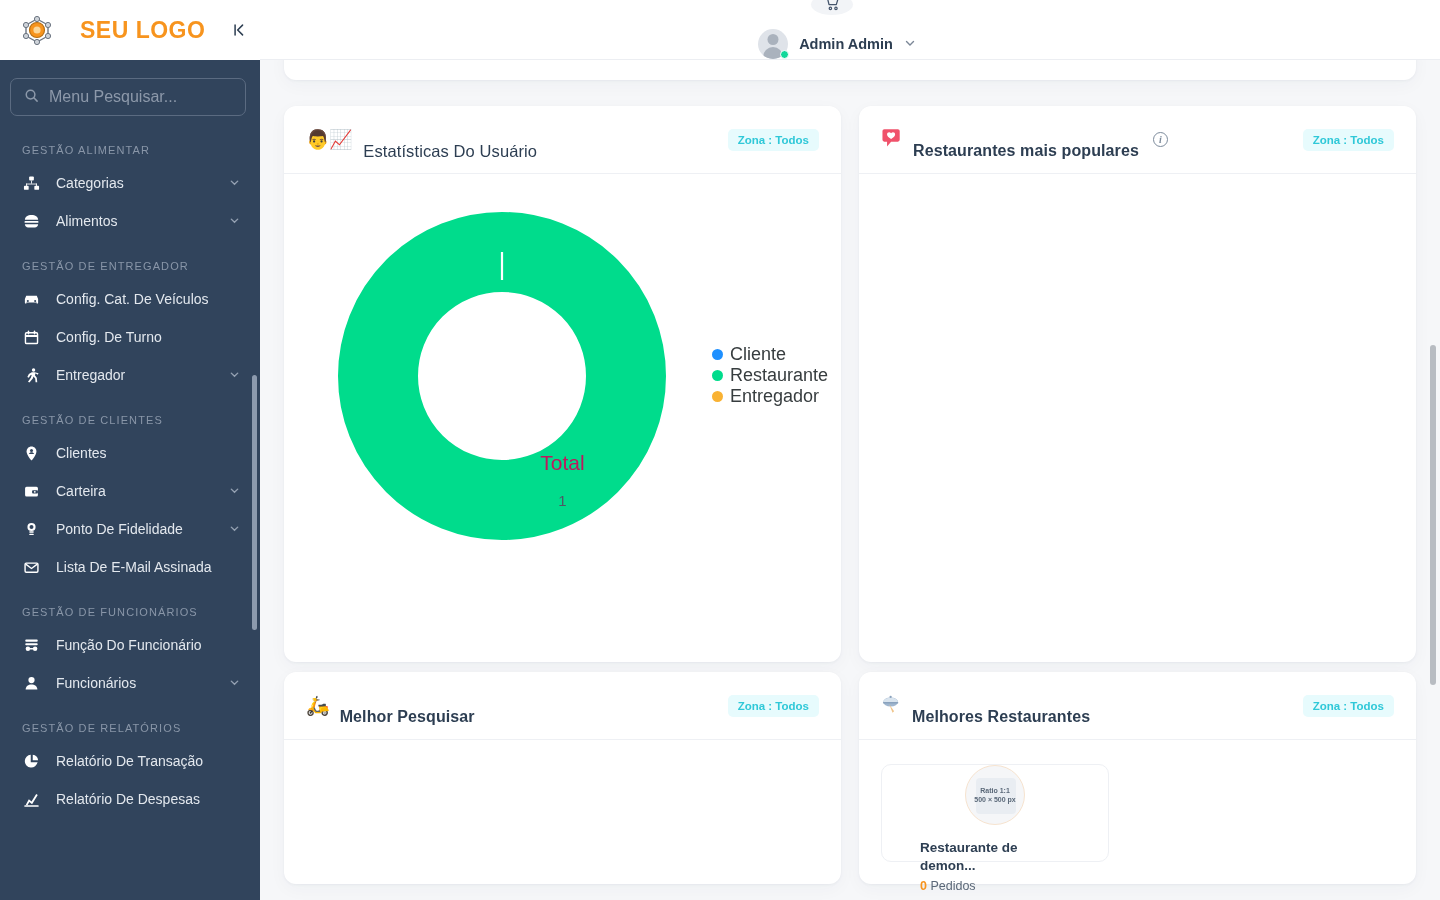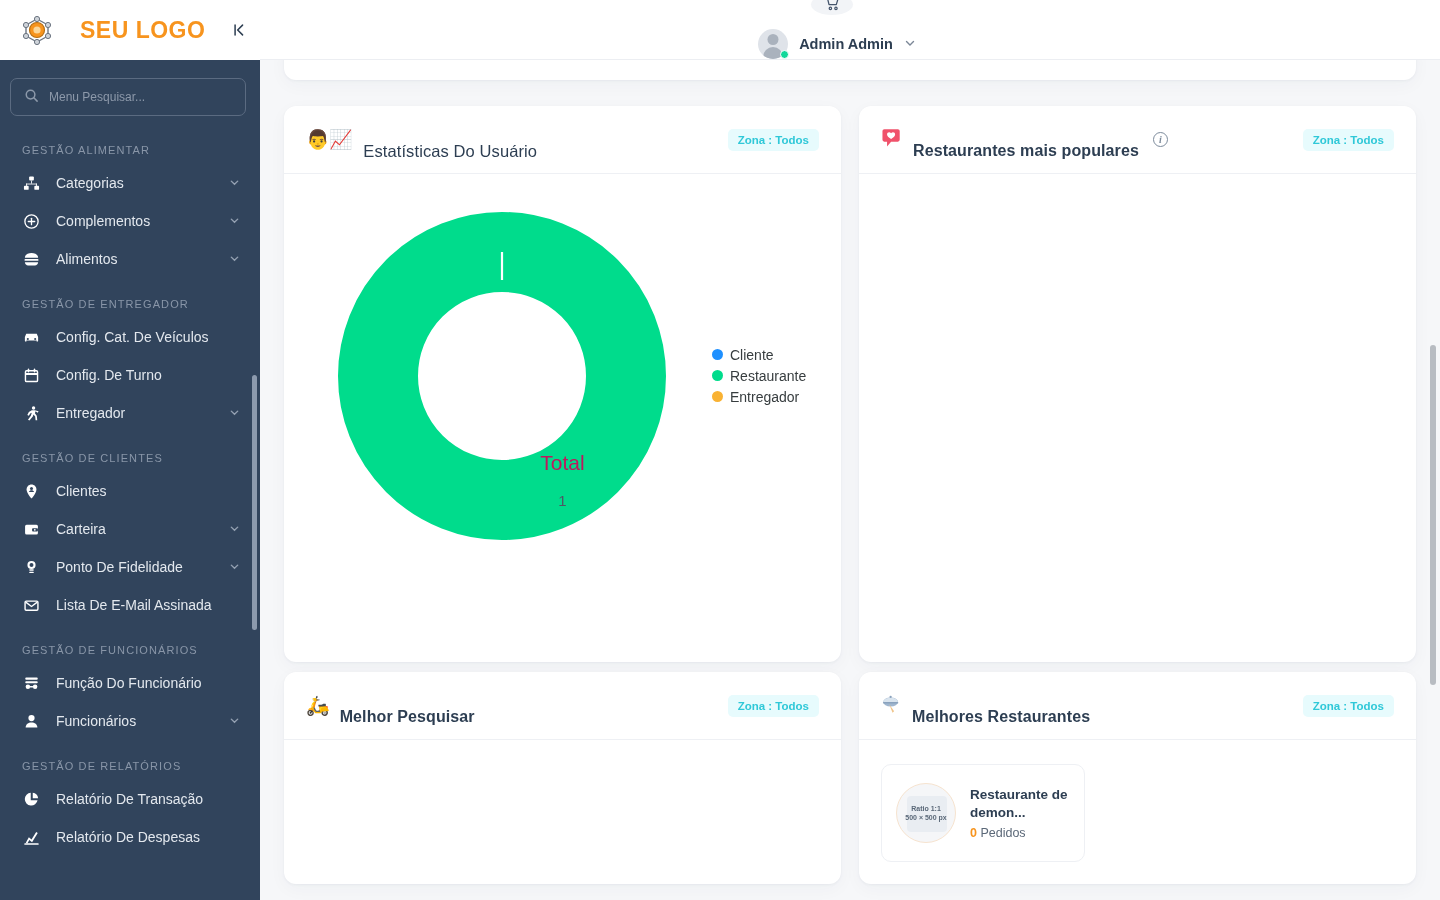--- a/index.html
+++ b/index.html
@@ -53,7 +53,7 @@
   .search-box svg { flex: 0 0 15px; }
   .search-input {
     border: none; background: transparent; outline: none;
-    color: #f9a8d4; font-size: 12px; width: 100%;
+    color: #f9a8d4; font-size: 16px; width: 100%;
     font-family: "Liberation Sans", sans-serif;
   }
   .search-input::placeholder { color: #8d99aa; }

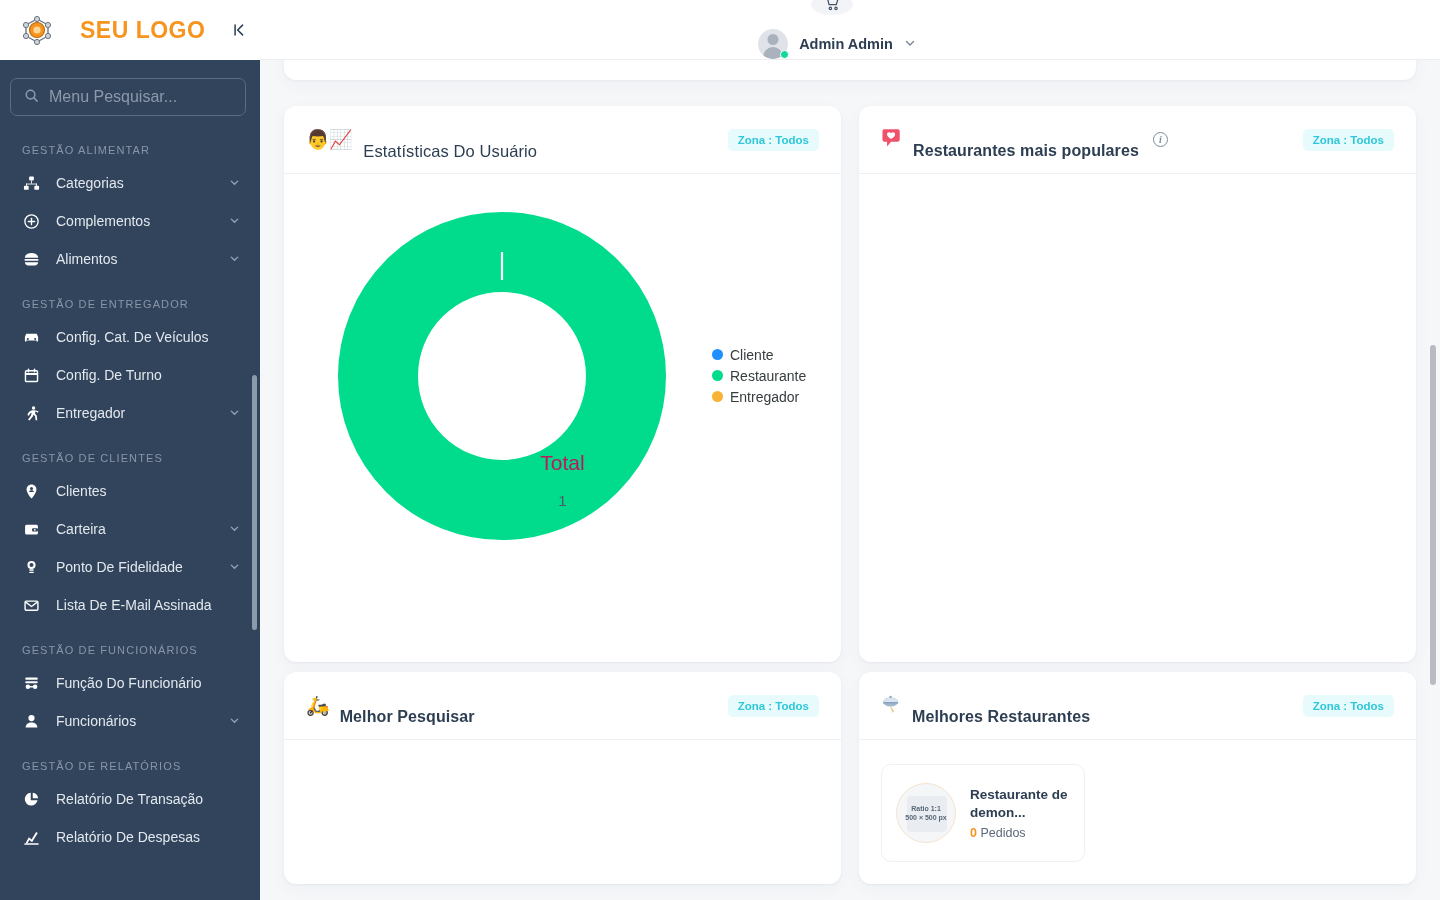--- a/index.html
+++ b/index.html
@@ -325,21 +325,6 @@
         </span>
       </div>
 
-      <div class="nav-item">
-        <span class="nav-icon">
-          <svg viewBox="0 0 18 18" width="17" height="17" fill="none" stroke="#ffffff" stroke-width="1.4">
-            <circle cx="9" cy="9" r="7"></circle>
-            <line x1="9" y1="5.6" x2="9" y2="12.4" stroke-linecap="round"></line>
-            <line x1="5.6" y1="9" x2="12.4" y2="9" stroke-linecap="round"></line>
-          </svg>
-        </span>
-        <span class="nav-label">Complementos</span>
-        <span class="nav-caret">
-          <svg viewBox="0 0 12 12" width="11" height="11" fill="none" stroke="#94a1b2" stroke-width="1.5" stroke-linecap="round">
-              <path d="M2.5 4.5 L6 8 L9.5 4.5"></path>
-            </svg>
-        </span>
-      </div>
 
       <div class="nav-item">
         <span class="nav-icon">

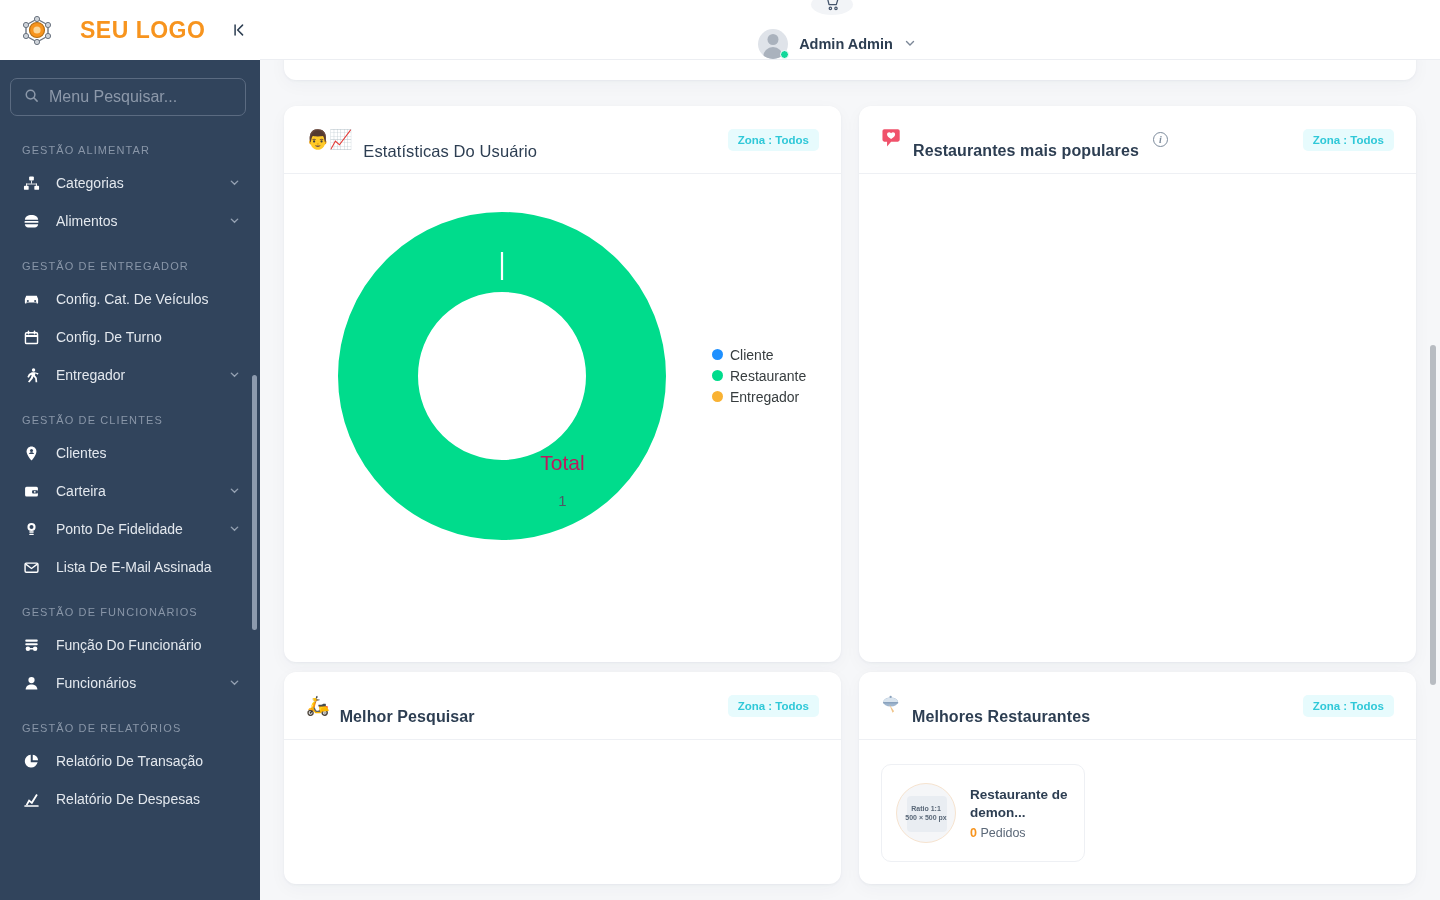--- a/index.html
+++ b/index.html
@@ -196,7 +196,7 @@
   }
   .legend-item { display: flex; align-items: center; gap: 7px; height: 21px; }
   .legend-dot { width: 11px; height: 11px; border-radius: 50%; flex:0 0 11px; }
-  .legend-label { font-size: 14px; color: #373d3f; }
+  .legend-label { font-size: 18px; color: #373d3f; }
 
   .donut-center-title {
     position: absolute; width: 100%; text-align: center;

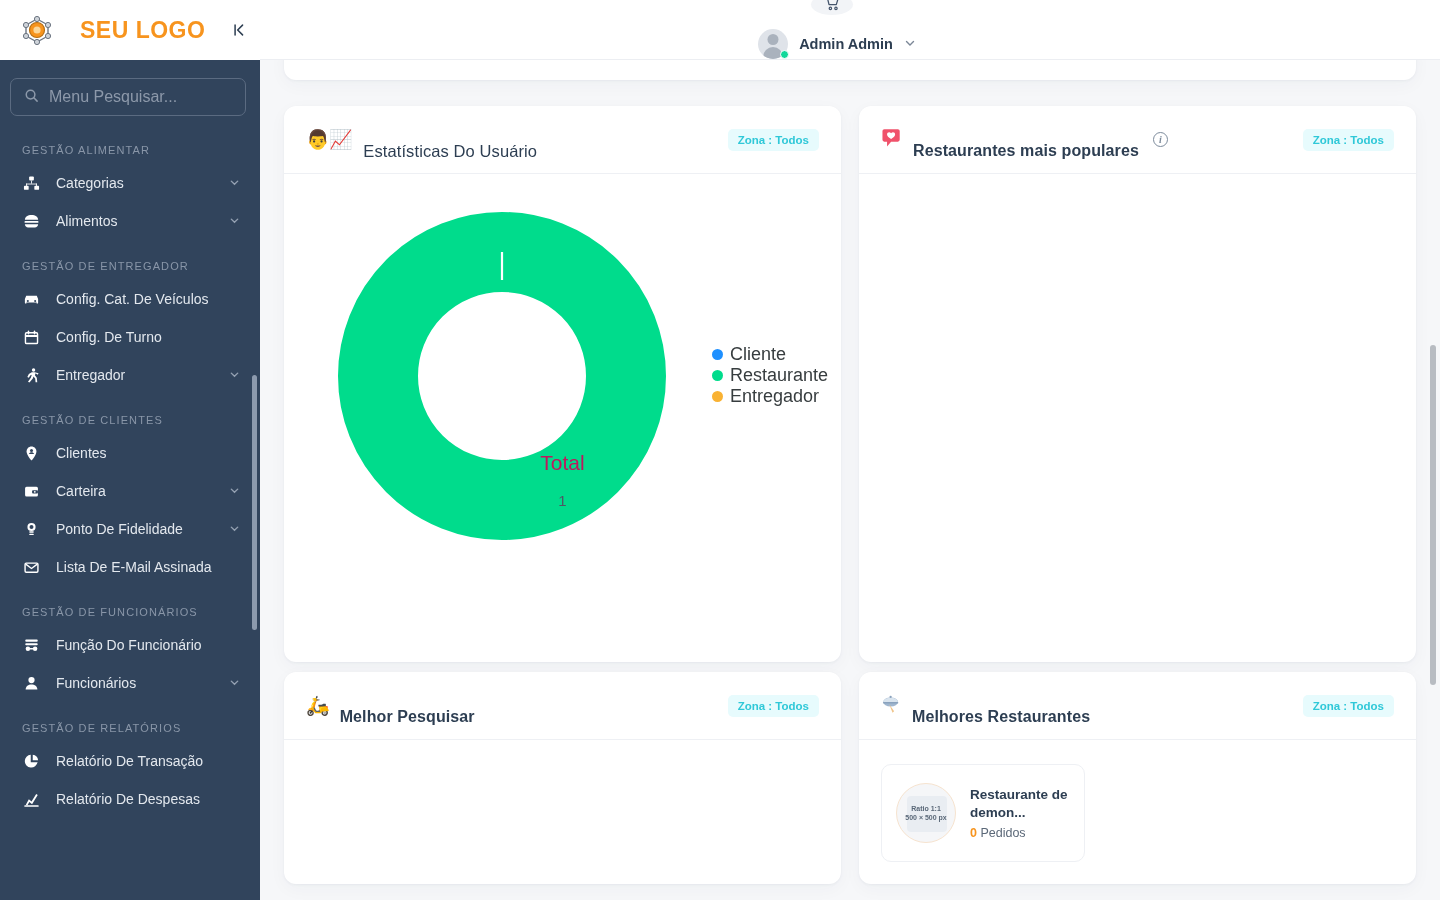--- a/index.html
+++ b/index.html
@@ -218,11 +218,12 @@
   
   .rest-list { padding: 24px 22px; }
   .rest-item {
-    width: 204px; height: 98px;
+    width: 228px; height: 98px;
     border: 1px solid #eef0f4; border-radius: 10px;
     display: flex; align-items: center; gap: 14px;
     padding: 0 14px;
     background: #fff;
+    flex-direction: column;
   }
   .rest-thumb {
     flex: 0 0 60px; width: 60px; height: 60px; border-radius: 50%;

